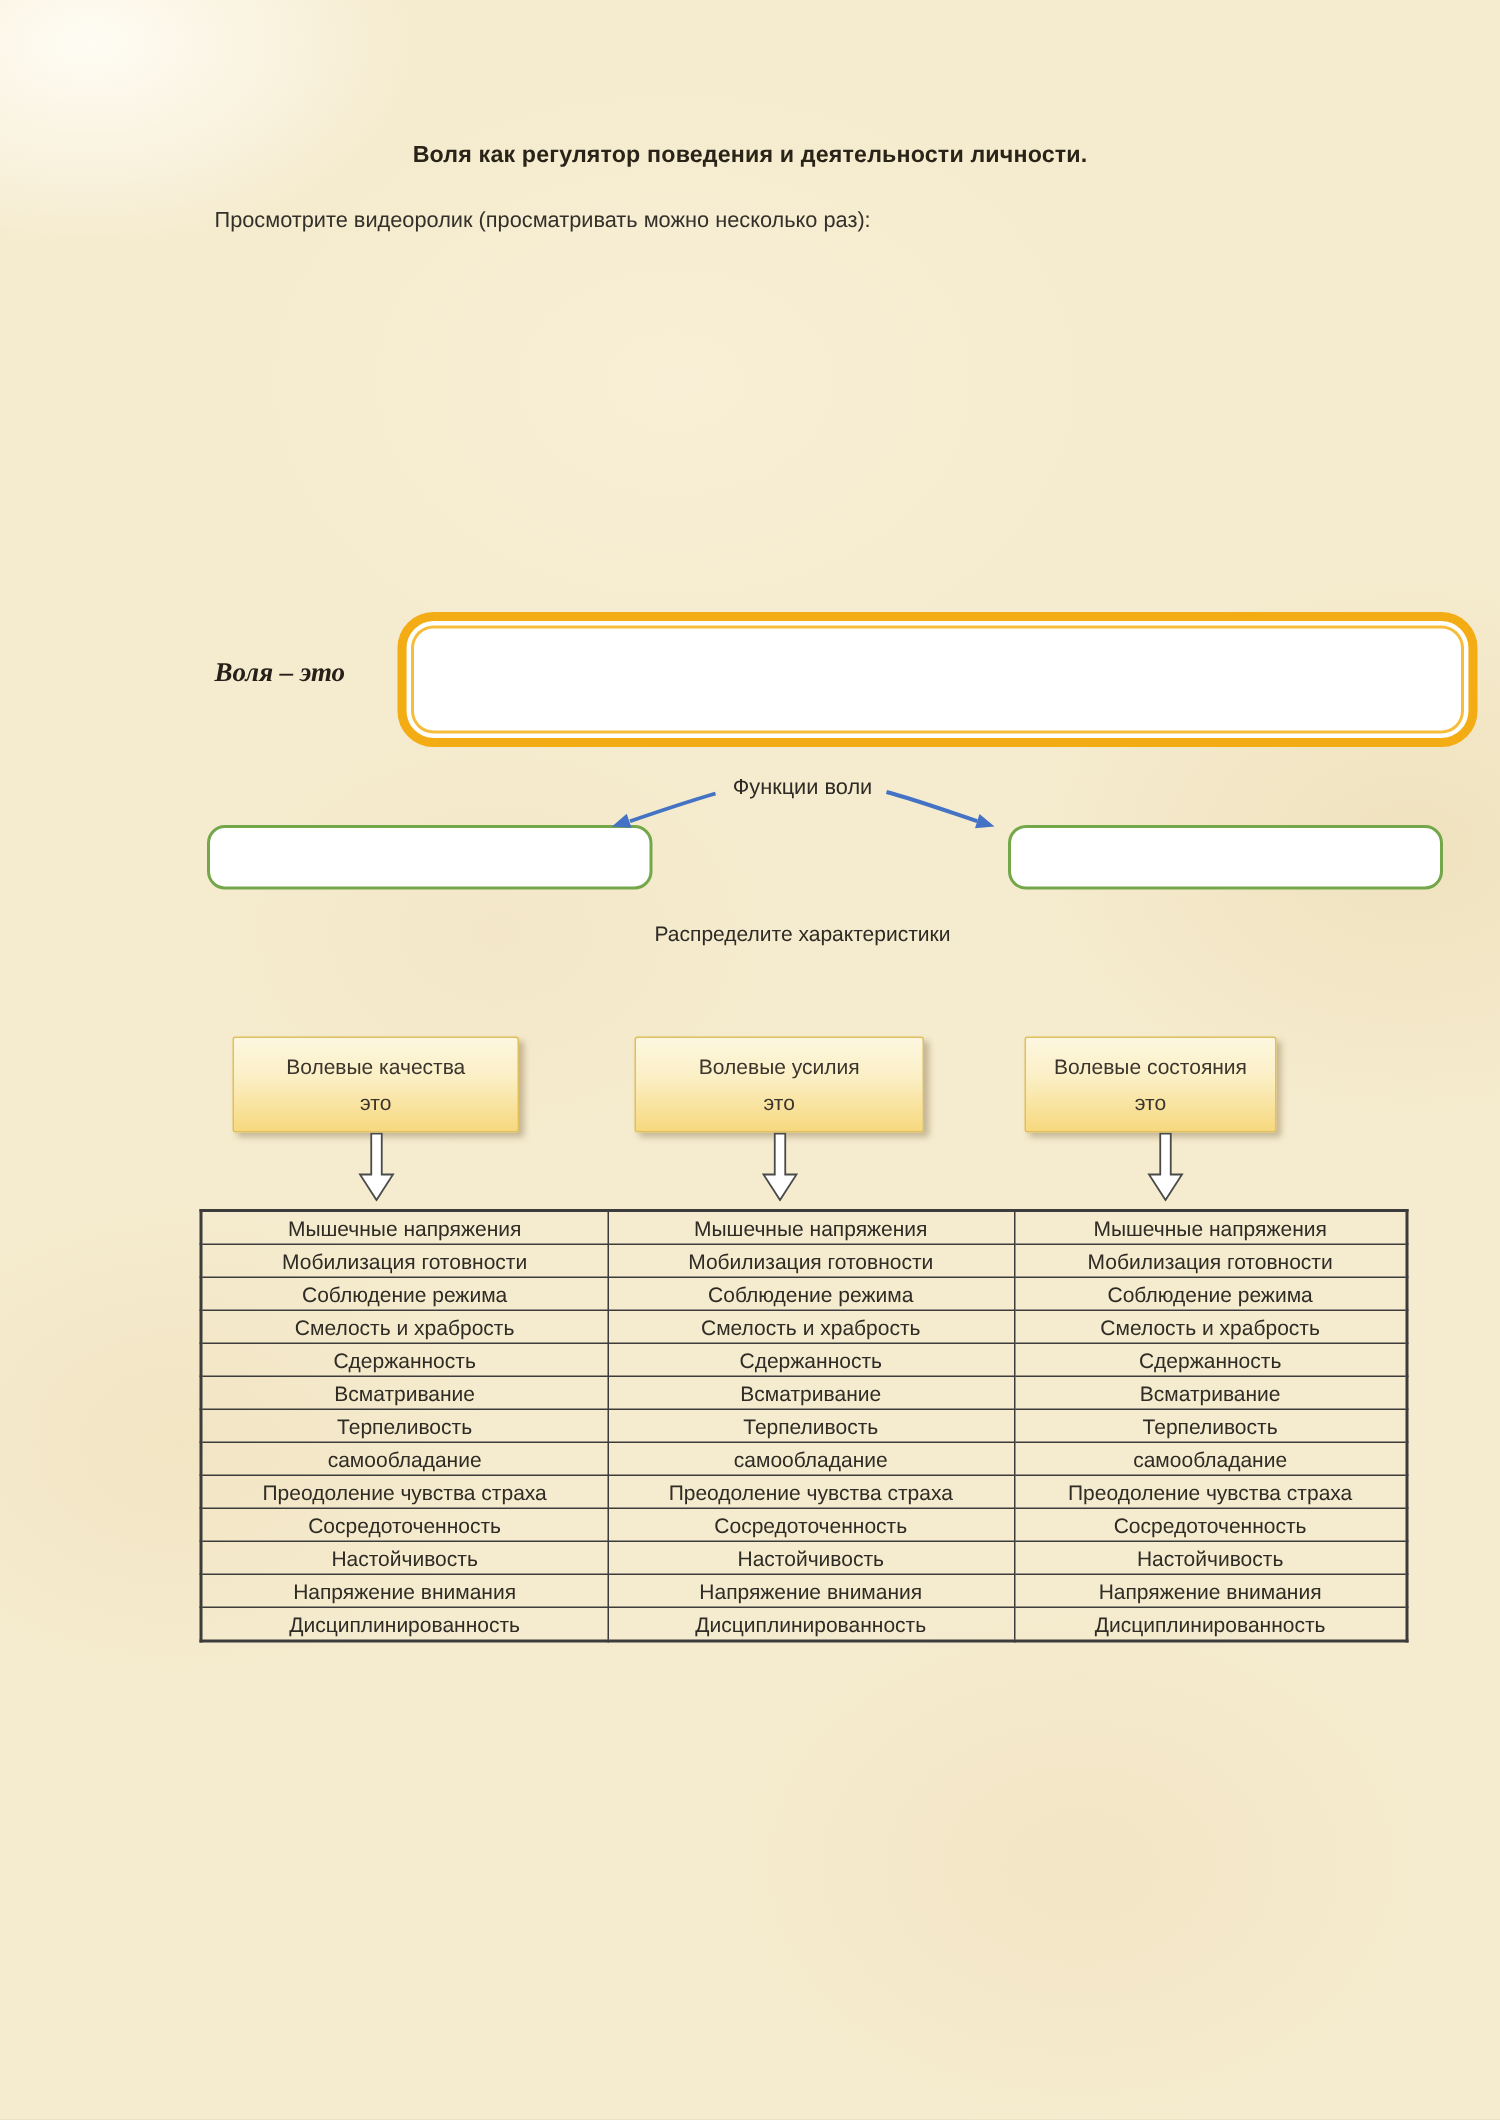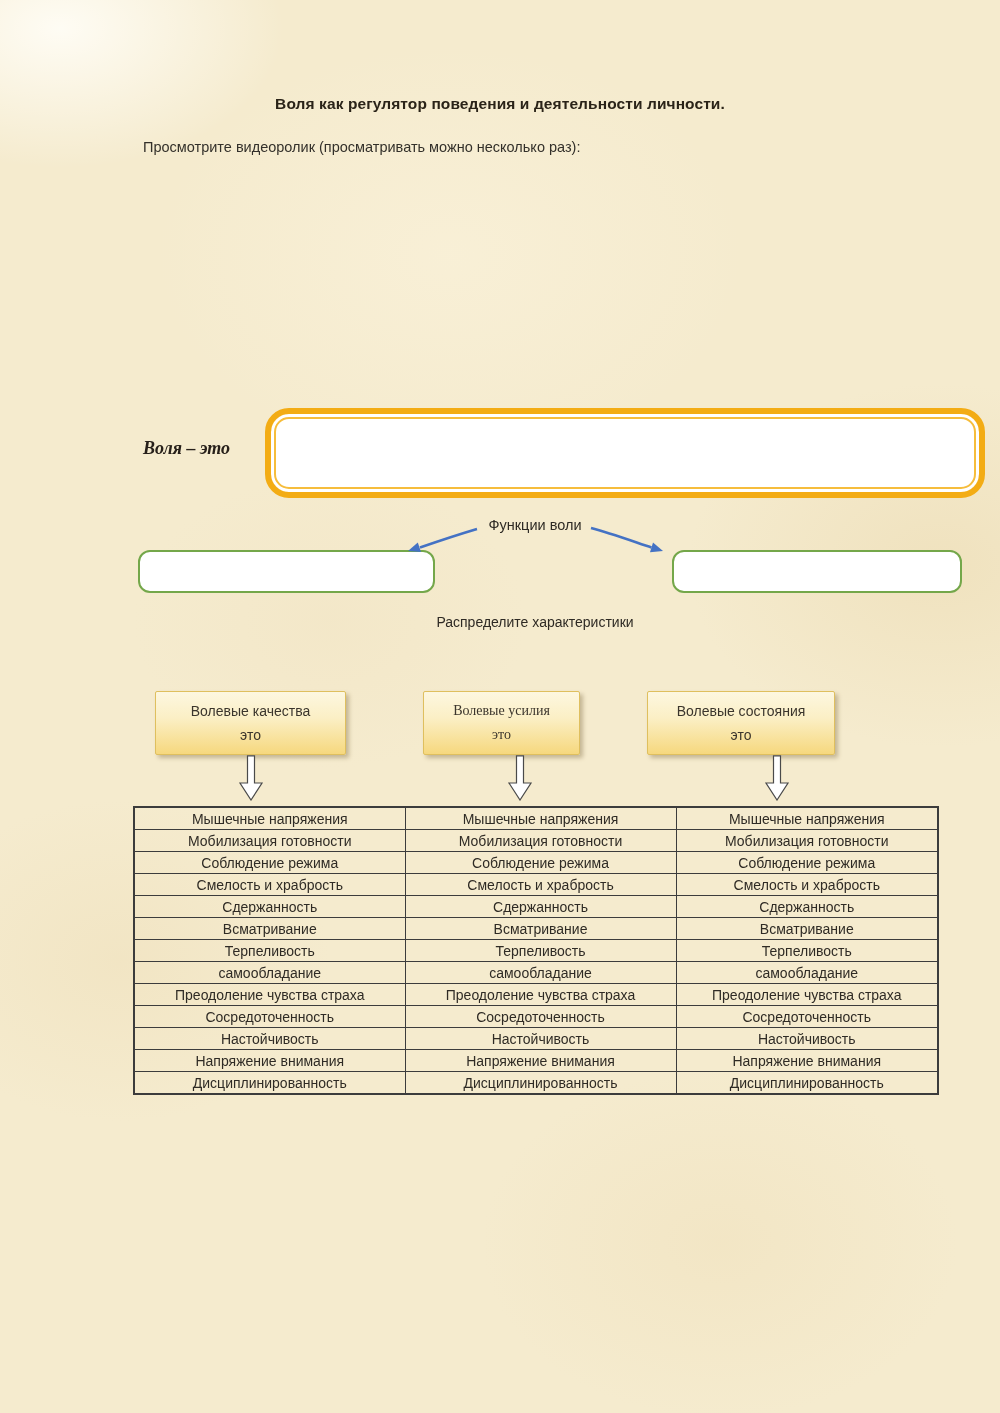--- a/index.html
+++ b/index.html
@@ -40,7 +40,7 @@
     box-shadow:3px 3px 4px rgba(122,102,62,.4);
     font-size:14px;color:#3b352c;text-align:center;}
   .col-header.c1{left:155px;width:191px;}
-  .col-header.c2{left:423px;width:157px;font-family:Liberation Serif, serif;}
+  .col-header.c2{left:423px;width:193px;}
   .col-header.c3{left:647px;width:188px;}
   .down-arrow{position:absolute;top:755px;width:26px;height:46px;}
   .down-arrow.a1{left:238px;}

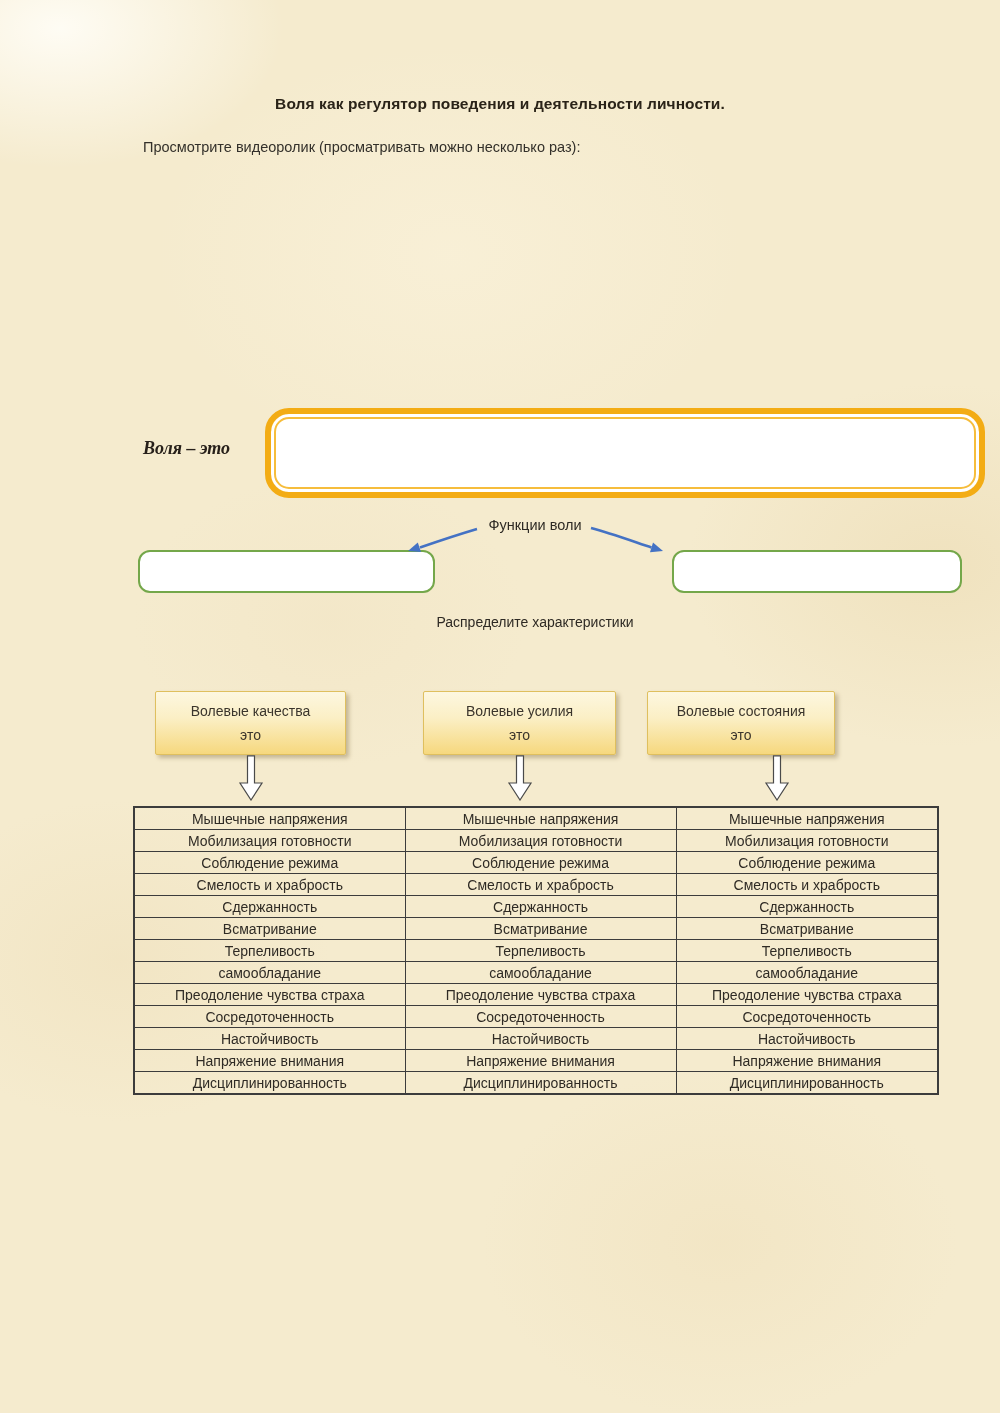--- a/index.html
+++ b/index.html
@@ -41,7 +41,7 @@
     font-size:14px;color:#3b352c;text-align:center;}
   .col-header.c1{left:155px;width:191px;}
   .col-header.c2{left:423px;width:193px;}
-  .col-header.c3{left:647px;width:188px;}
+  .col-header.c3{left:683px;width:168px;}
   .down-arrow{position:absolute;top:755px;width:26px;height:46px;}
   .down-arrow.a1{left:238px;}
   .down-arrow.a2{left:507px;}

